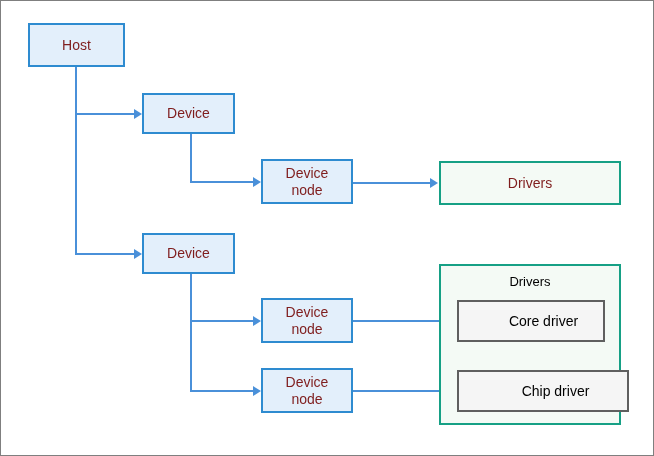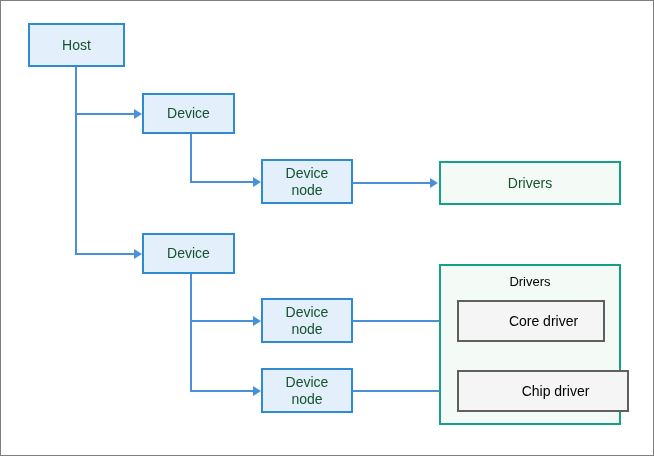--- a/index.html
+++ b/index.html
@@ -25,7 +25,7 @@
     justify-content: center;
     text-align: center;
     line-height: 1.15;
-    color: #14532d;
+    color: #7f1d1d;
   }
   .blue-box {
     background: #e3effb;

